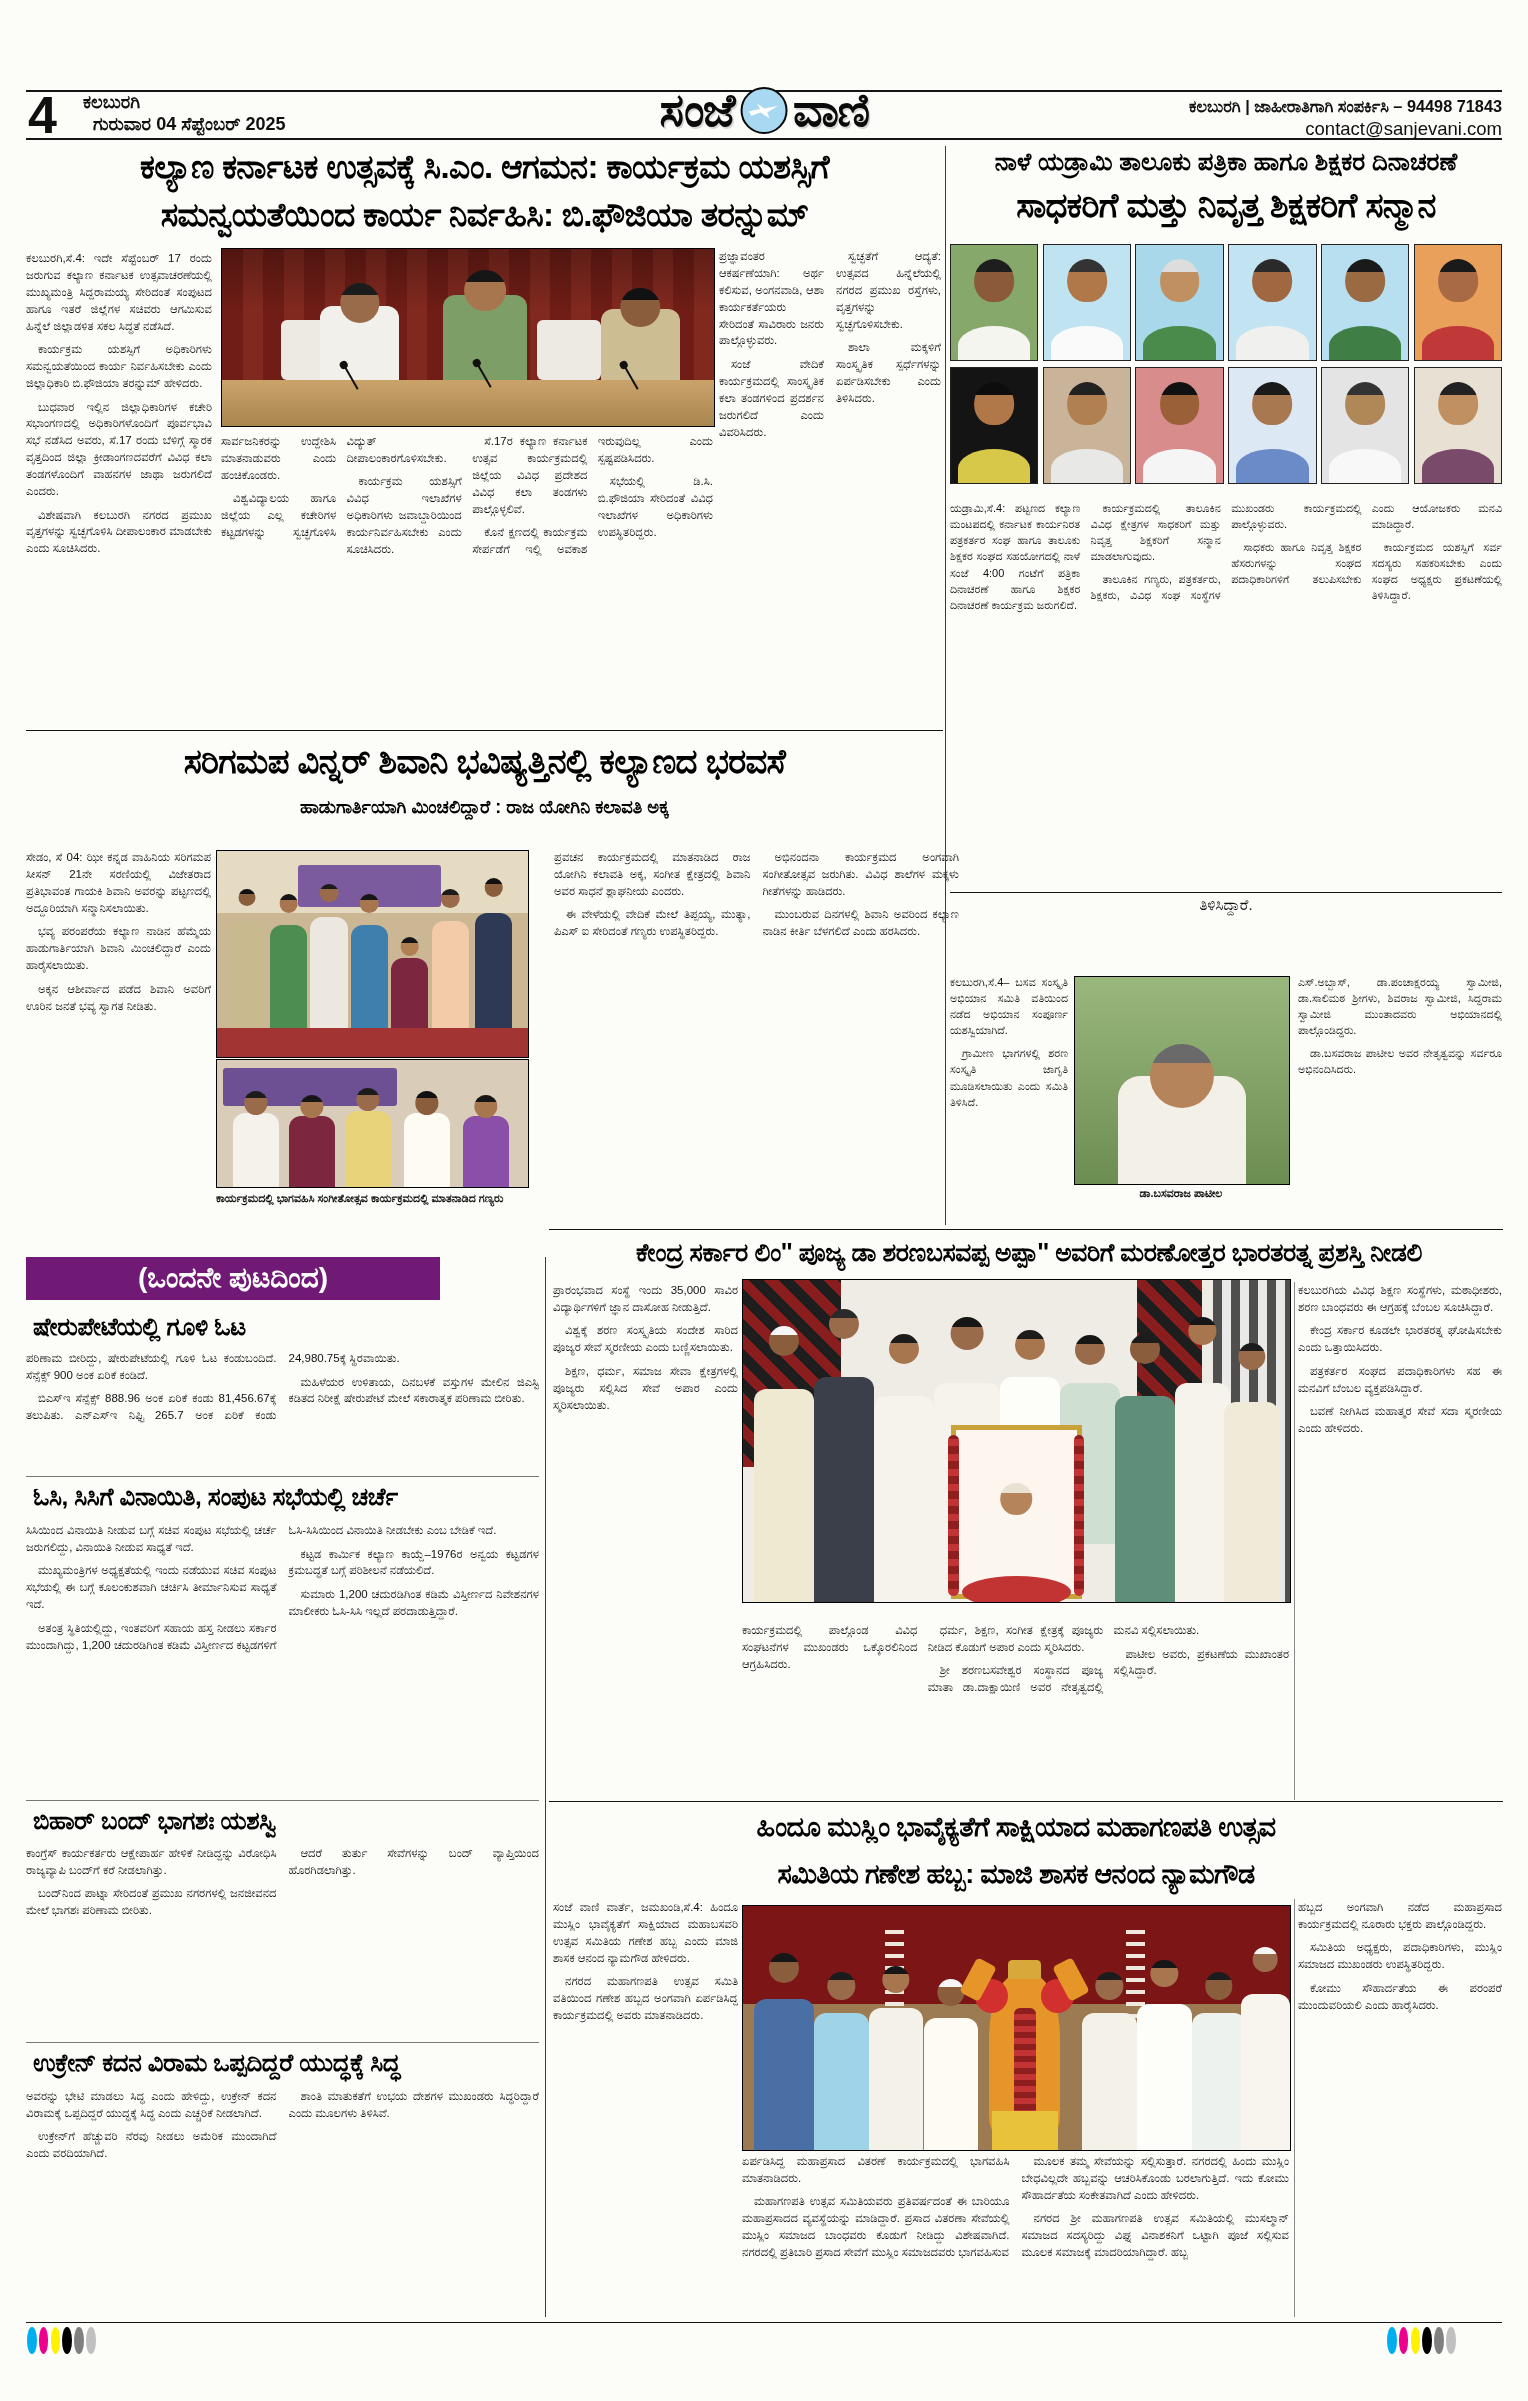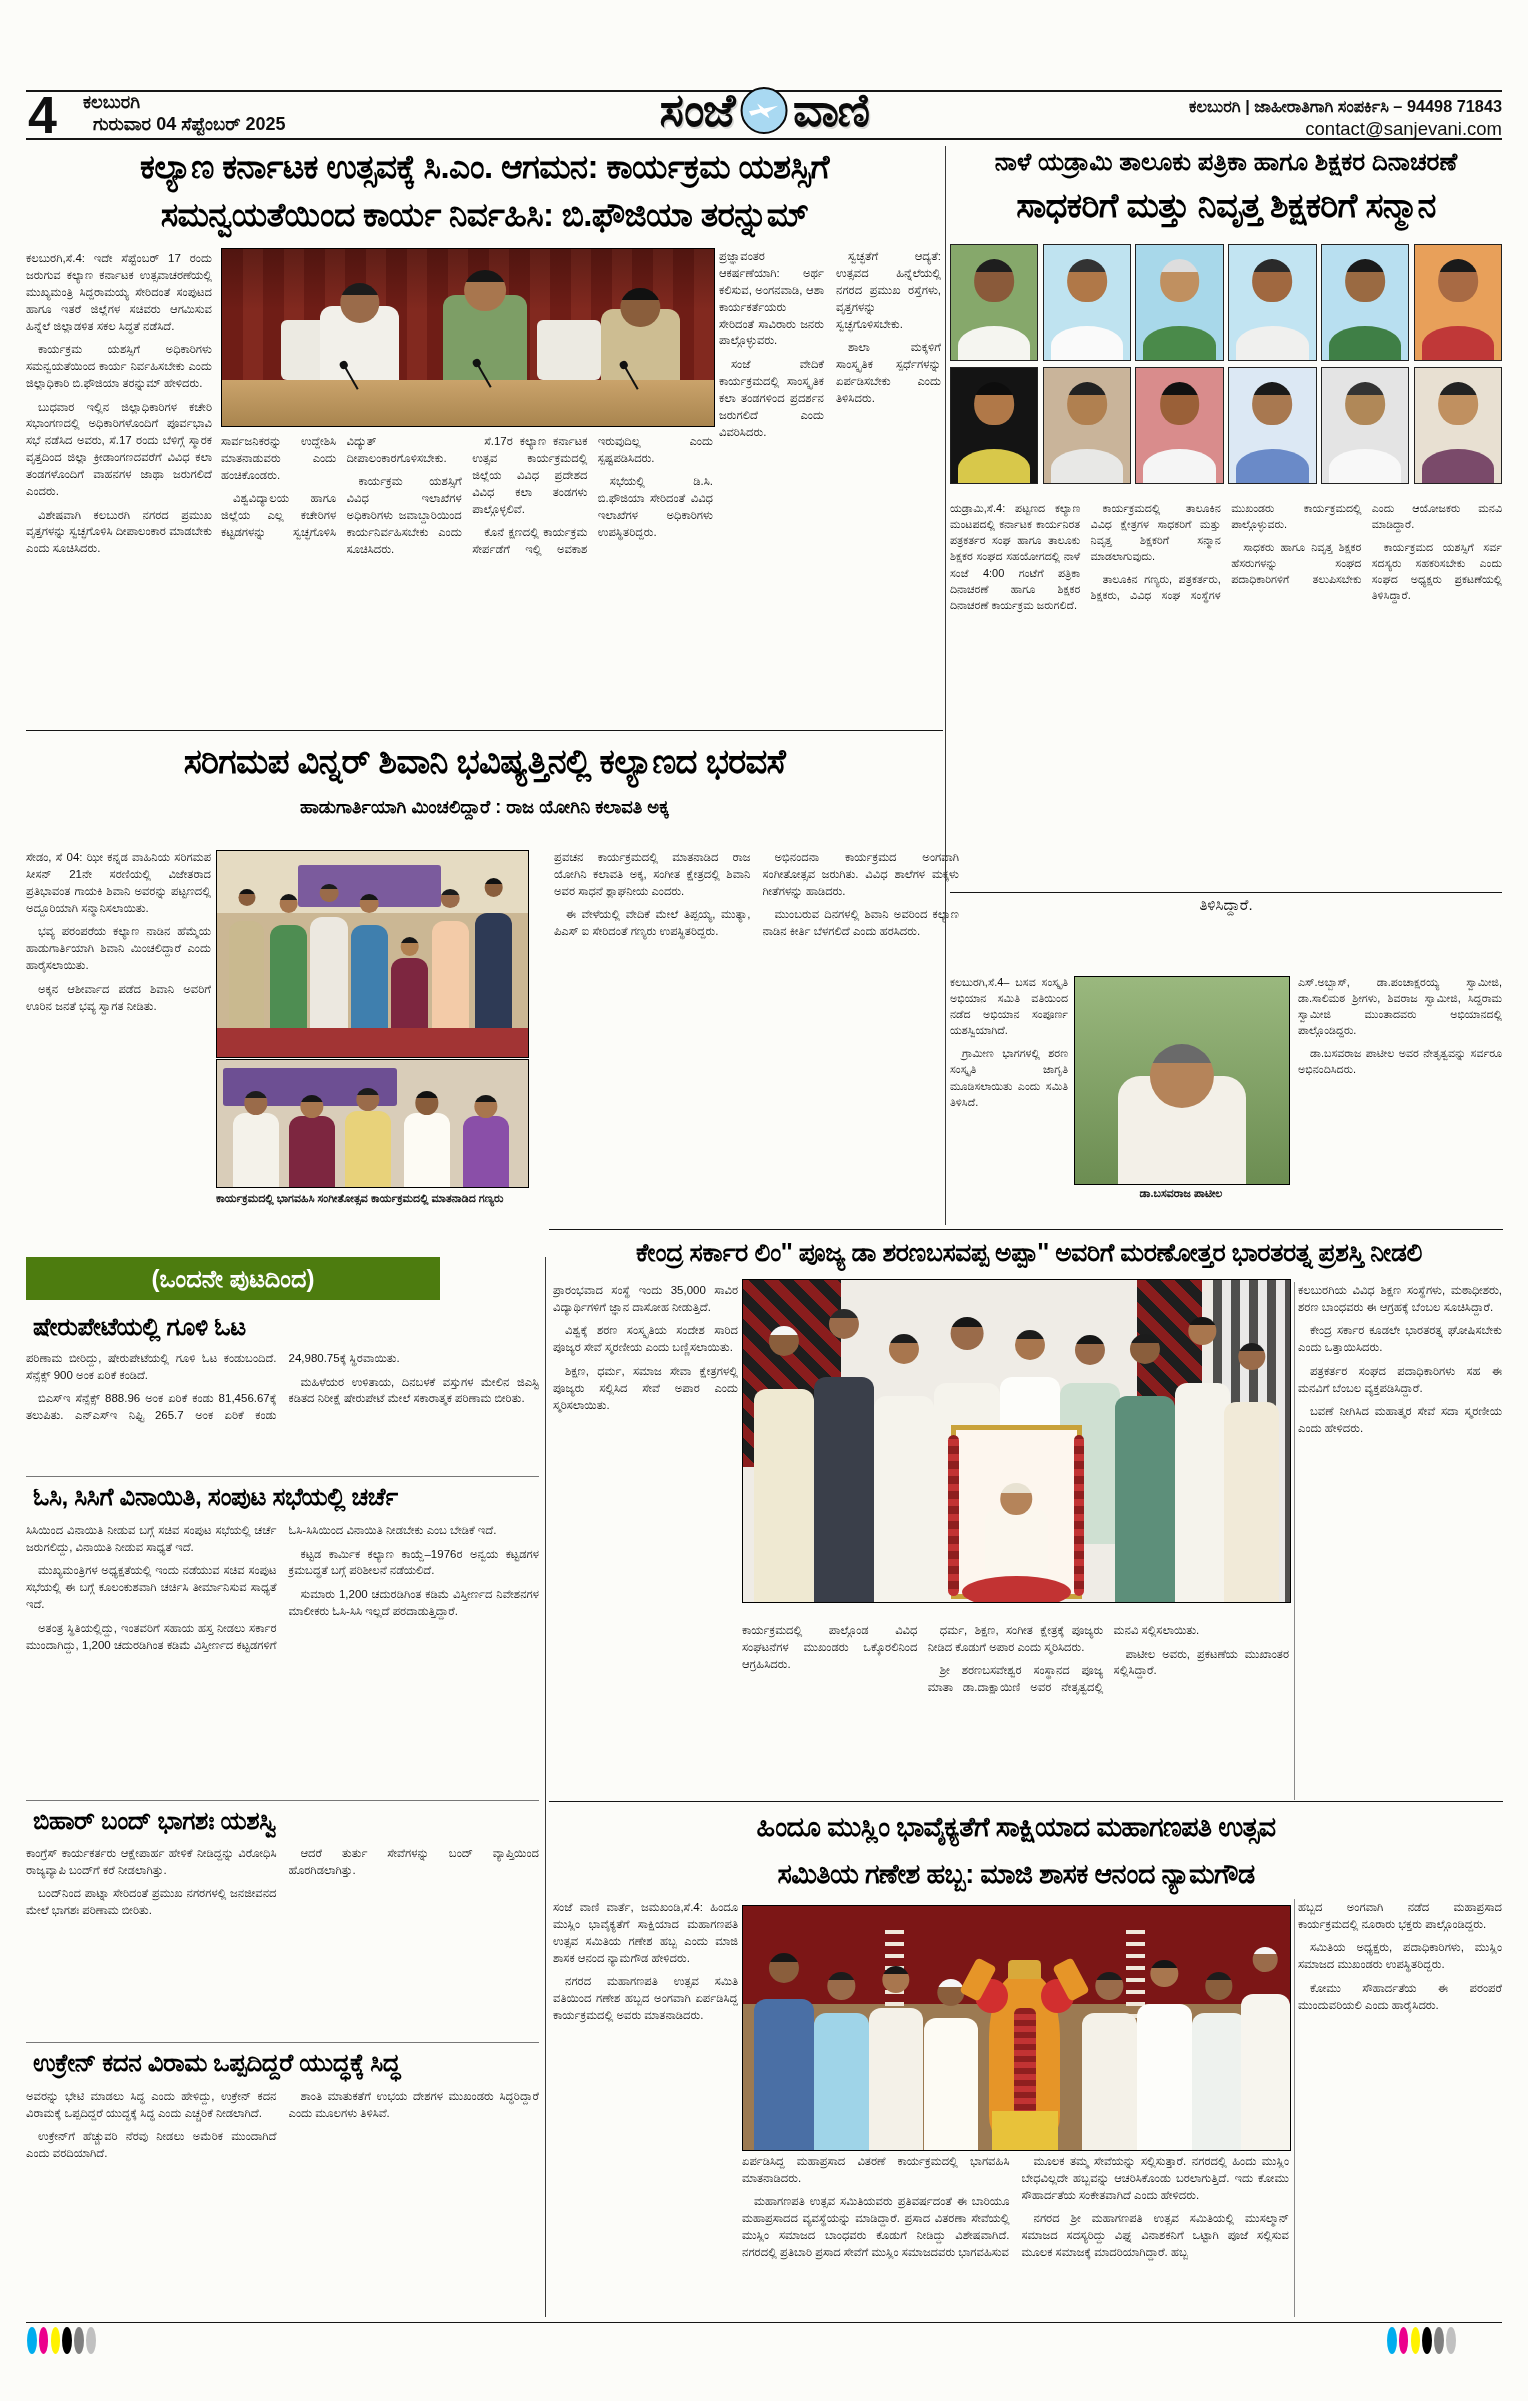--- a/index.html
+++ b/index.html
@@ -19,7 +19,7 @@
   .cols-4{column-count:4;column-gap:10.4px;}
   .photo{position:absolute;border:1.1px solid #000;overflow:hidden;background:#ddd;}
   .caption{font-size:11px;font-weight:700;text-align:center;overflow:hidden;}
-  .blackbar{background:#4d7c0f;color:#fff;font-weight:800;font-size:24px;text-align:center;
+  .blackbar{background:#701a75;color:#fff;font-weight:800;font-size:28px;text-align:center;
             display:flex;align-items:center;justify-content:center;}
   .sub-art-head{font-weight:800;font-size:24.4px;color:#000;letter-spacing:-0.4px;}
   .endnote{font-size:15px;text-align:center;font-weight:400;}

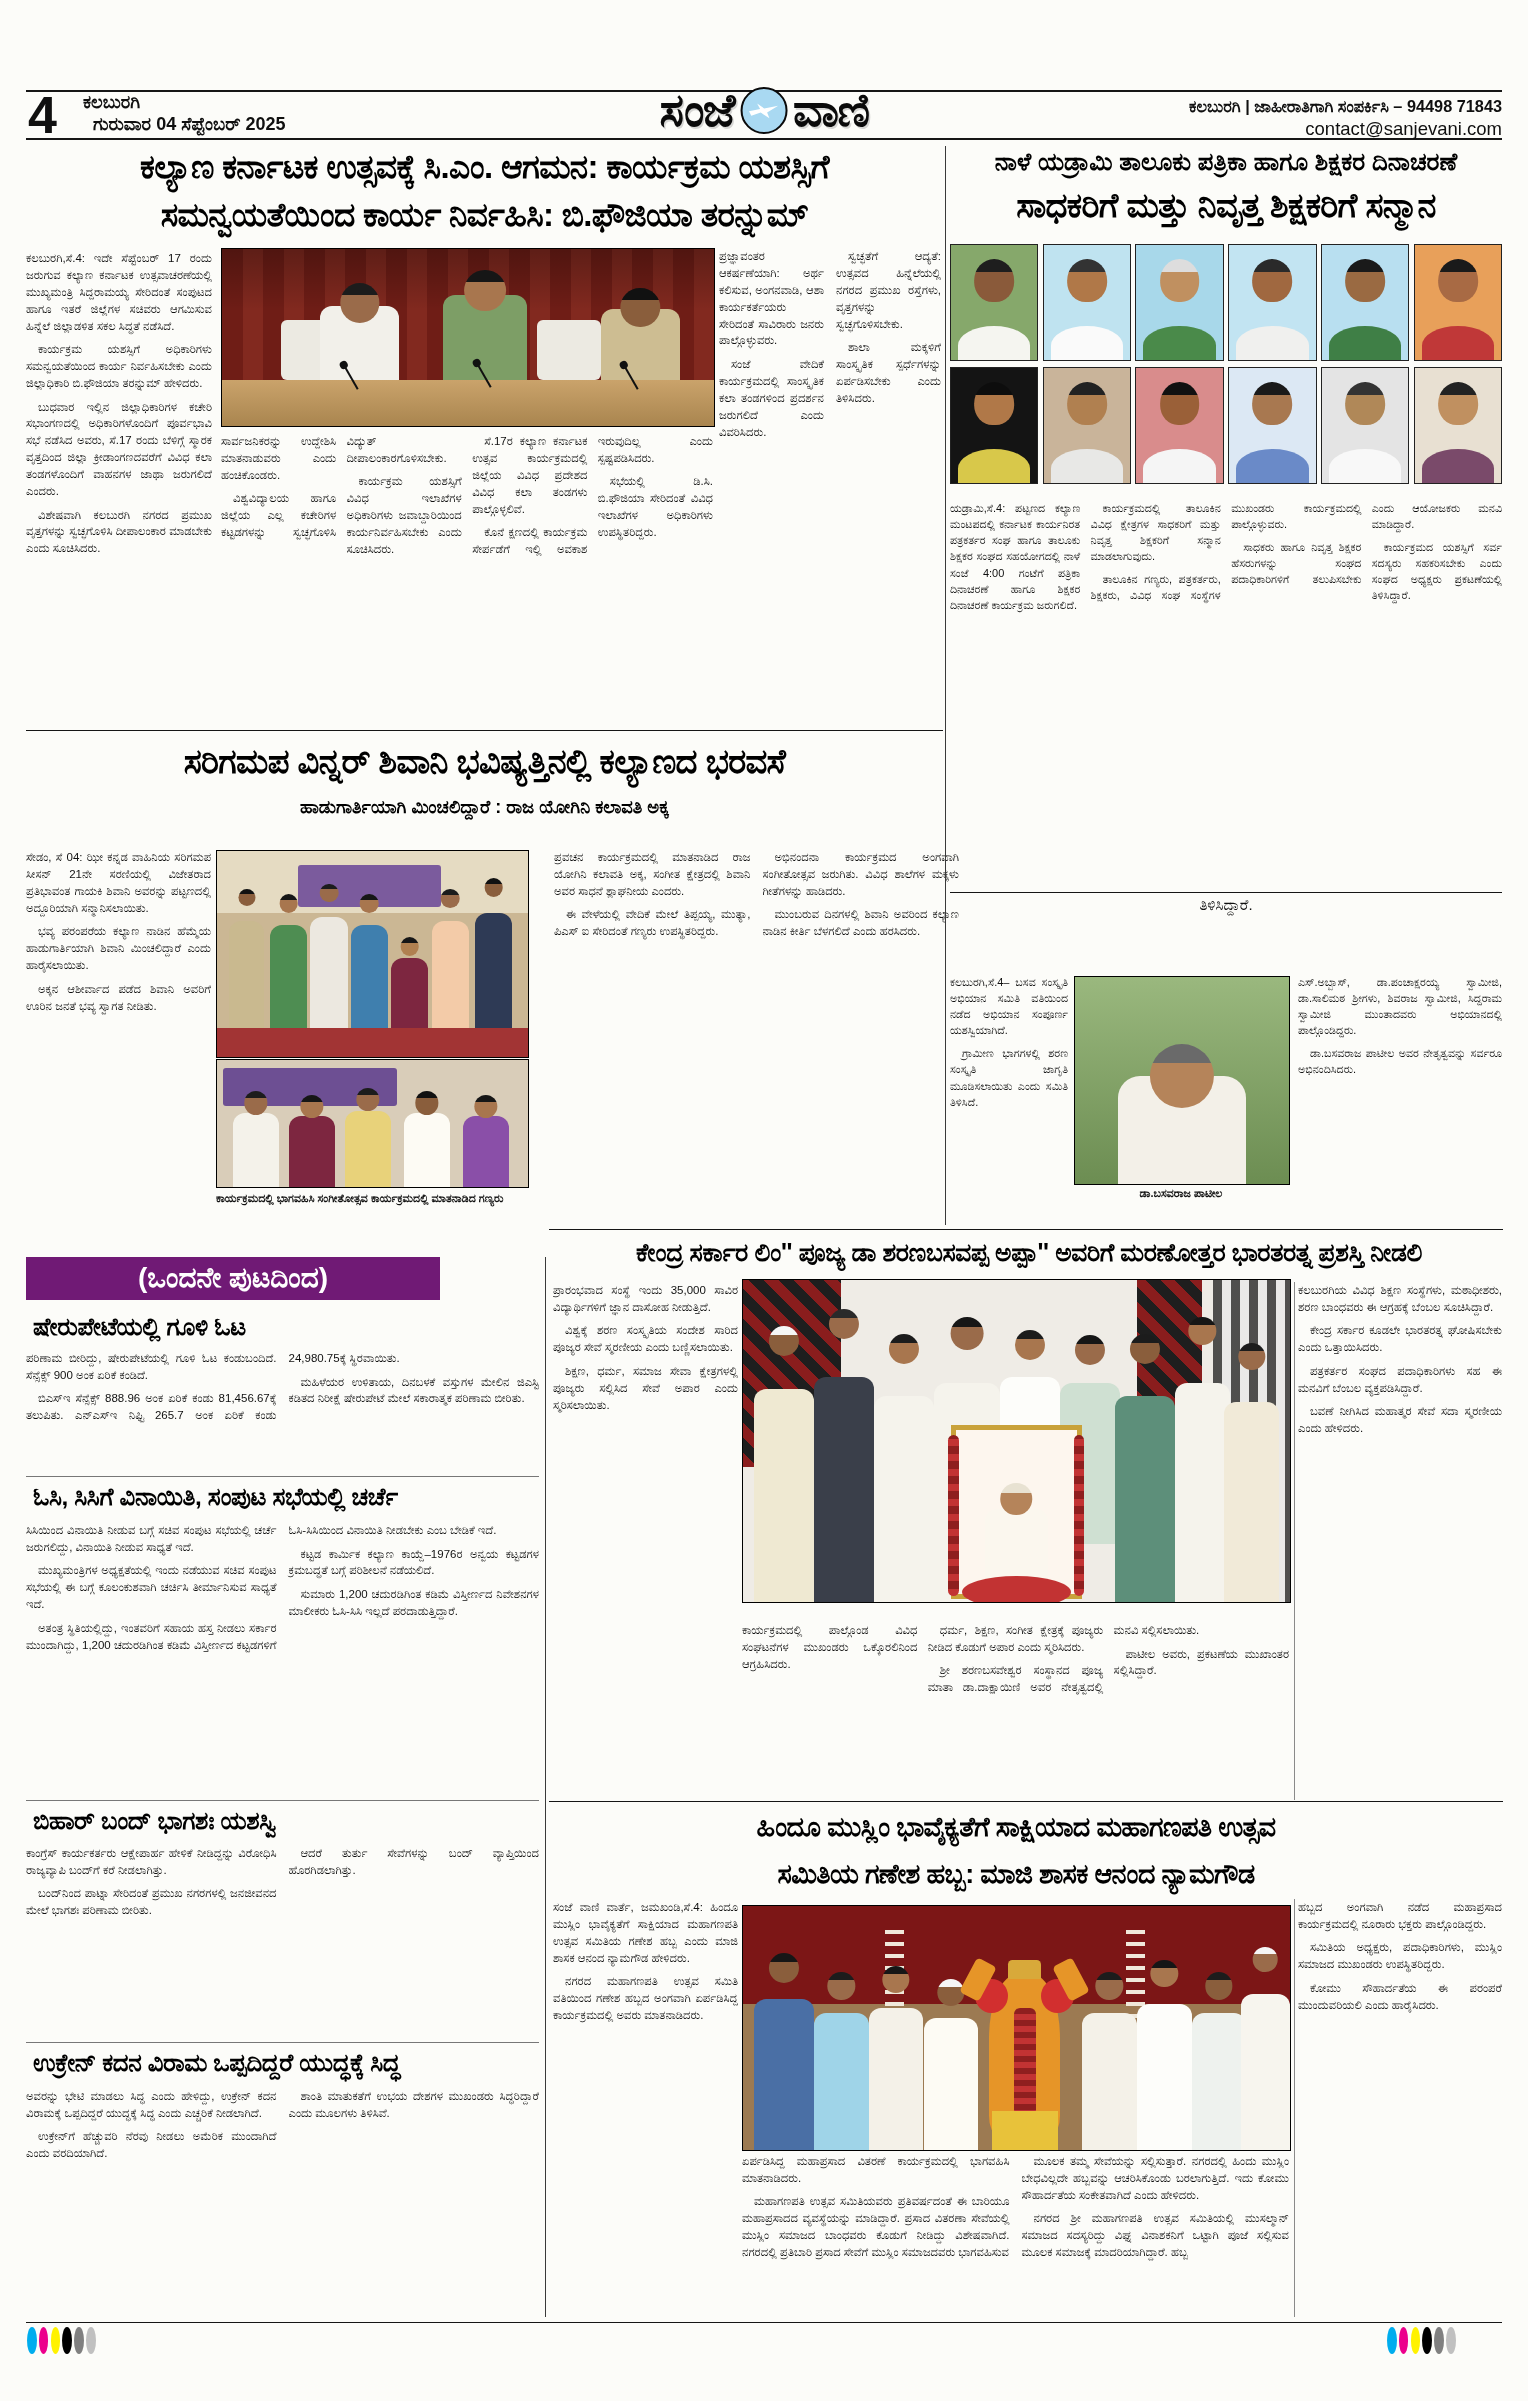--- a/index.html
+++ b/index.html
@@ -293,7 +293,7 @@
   <div class="abs headline" style="left:591px;top:1850px;width:850px;font-size:27px;margin-top:7px;">ಸಮಿತಿಯ ಗಣೇಶ ಹಬ್ಬ: ಮಾಜಿ ಶಾಸಕ ಆನಂದ ನ್ಯಾಮಗೌಡ</div>
 
   <div class="abs body-text" style="left:553px;top:1899px;width:185px;height:418px;">
-      <p>ಸಂಜೆ ವಾಣಿ ವಾರ್ತೆ, ಜಮಖಂಡಿ,ಸೆ.4: ಹಿಂದೂ ಮುಸ್ಲಿಂ ಭಾವೈಕ್ಯತೆಗೆ ಸಾಕ್ಷಿಯಾದ ಮಹಾಗಣಪತಿ ಉತ್ಸವ ಸಮಿತಿಯ ಗಣೇಶ ಹಬ್ಬ ಎಂದು ಮಾಜಿ ಶಾಸಕ ಆನಂದ ನ್ಯಾಮಗೌಡ ಹೇಳಿದರು.</p>
+      <p>ಸಂಜೆ ವಾಣಿ ವಾರ್ತೆ, ಜಮಖಂಡಿ,ಸೆ.4: ಹಿಂದೂ ಮುಸ್ಲಿಂ ಭಾವೈಕ್ಯತೆಗೆ ಸಾಕ್ಷಿಯಾದ ಮಹಾಬಸವರಿ ಉತ್ಸವ ಸಮಿತಿಯ ಗಣೇಶ ಹಬ್ಬ ಎಂದು ಮಾಜಿ ಶಾಸಕ ಆನಂದ ನ್ಯಾಮಗೌಡ ಹೇಳಿದರು.</p>
       <p>ನಗರದ ಮಹಾಗಣಪತಿ ಉತ್ಸವ ಸಮಿತಿ ವತಿಯಿಂದ ಗಣೇಶ ಹಬ್ಬದ ಅಂಗವಾಗಿ ಏರ್ಪಡಿಸಿದ್ದ ಕಾರ್ಯಕ್ರಮದಲ್ಲಿ ಅವರು ಮಾತನಾಡಿದರು.</p>
     </div>
 

